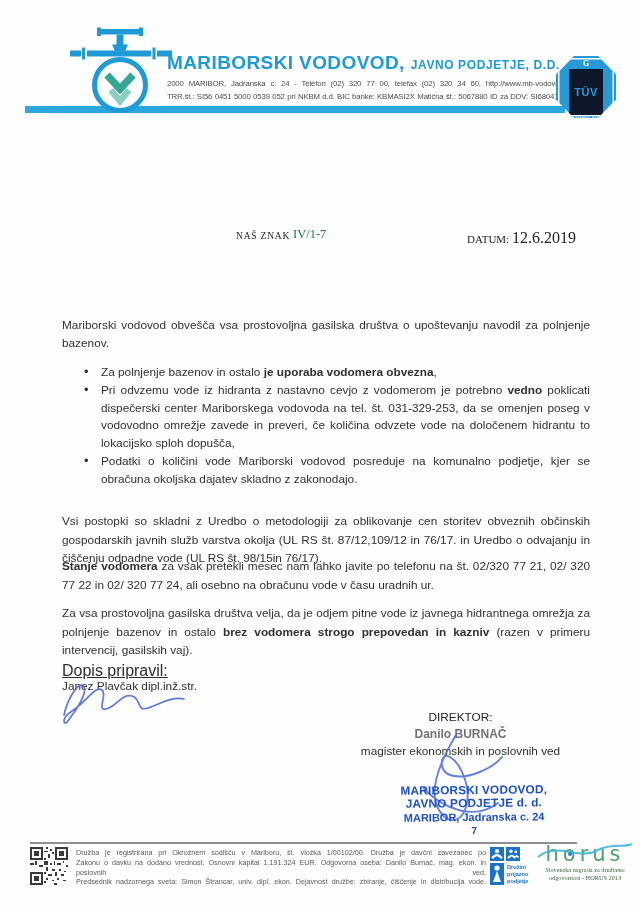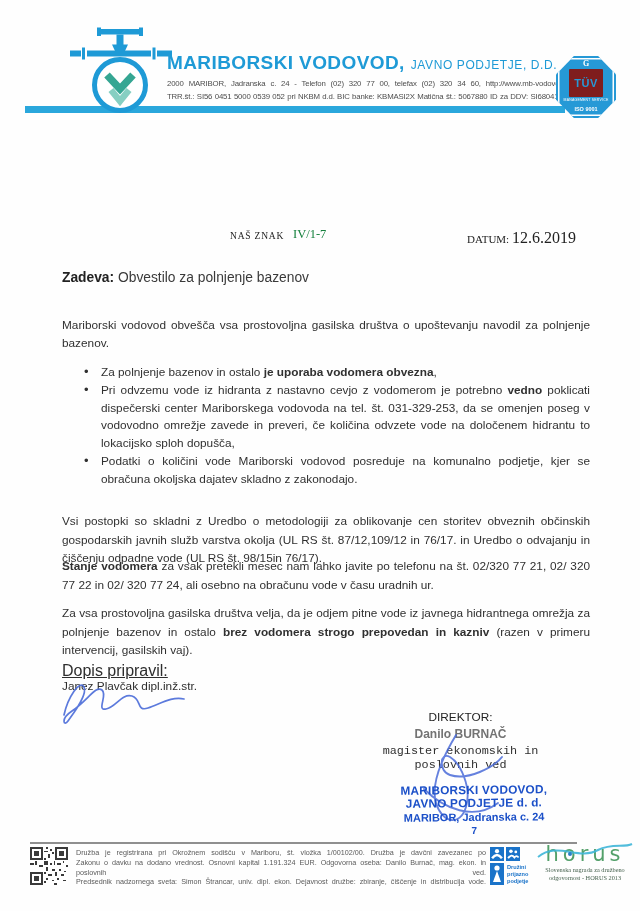--- a/index.html
+++ b/index.html
@@ -12,7 +12,7 @@
   .logo-svg{left:70px;top:27px;}
   .company-line{left:167px;top:52px;white-space:nowrap;}
   .company-name{font-weight:700;font-size:19px;color:#1e9ad6;letter-spacing:.4px;}
-  .company-suffix{font-weight:400;font-size:12px;color:#1e9ad6;letter-spacing:.6px;margin-left:6px;}
+  .company-suffix{font-weight:700;font-size:12px;color:#1e9ad6;letter-spacing:.6px;margin-left:6px;}
   .addr{left:167px;width:404px;font-size:7.8px;letter-spacing:-.15px;color:#4d4d4d;
         text-align:justify;text-align-last:justify;}
   .addr1{top:79px;} .addr2{top:92px;}

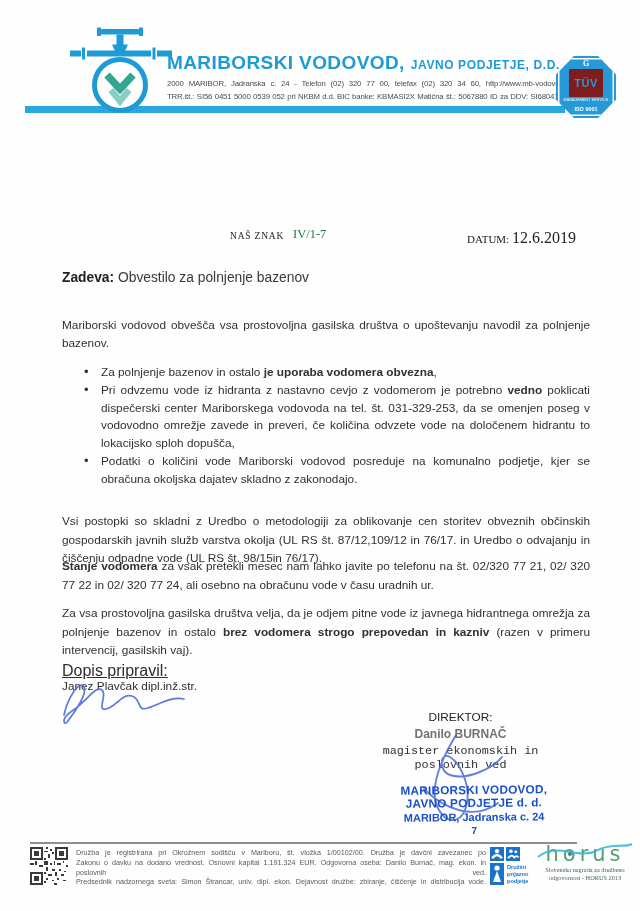--- a/index.html
+++ b/index.html
@@ -20,8 +20,8 @@
        clip-path:polygon(30% 0,70% 0,100% 30%,100% 70%,70% 100%,30% 100%,0 70%,0 30%);
        display:flex;flex-direction:column;align-items:center;box-shadow:inset 0 0 0 2px #2699d6, inset 0 0 0 3.5px #fff;}
   .tuv-g{color:#fff;font-family:"Liberation Serif",serif;font-weight:700;font-size:8px;margin-top:3px;}
-  .tuv-box{background:#7f1d1d;color:#2699d6;font-weight:700;font-size:11px;line-height:12px;
-           padding:8px 5px;border-radius:1px;margin-top:1px;letter-spacing:.5px;}
+  .tuv-box{background:#0f172a;color:#2699d6;font-weight:700;font-size:11px;line-height:12px;
+           padding:17px 5px;border-radius:1px;margin-top:1px;letter-spacing:.5px;}
   .tuv-ms{color:#fff;font-size:3.5px;margin-top:1px;letter-spacing:.2px;}
   .tuv-iso{color:#fff;font-weight:700;font-size:5.5px;margin-top:4px;}
 

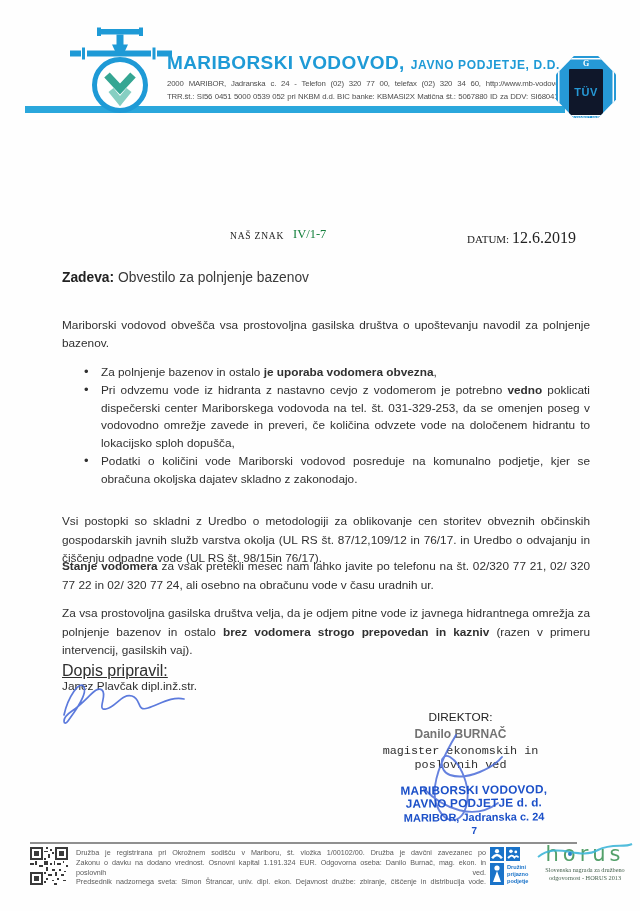--- a/index.html
+++ b/index.html
@@ -27,7 +27,7 @@
 
   
   .serif{font-family:"Liberation Serif",serif;}
-  .ref-label{left:230px;top:231px;font-size:9.5px;letter-spacing:.8px;color:#222;}
+  .ref-label{left:236px;top:231px;font-size:9.5px;letter-spacing:.8px;color:#222;}
   .ref-value{left:293px;top:227px;font-size:12.5px;color:#15803d;}
   .date-line{left:467px;top:229px;font-size:11px;color:#222;}
   .date-value{font-size:16px;}

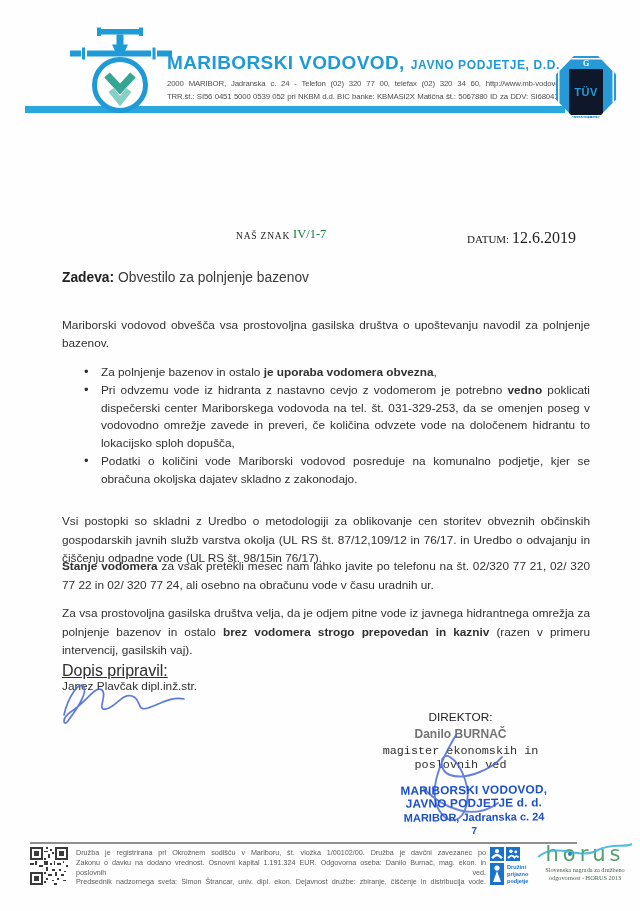--- a/index.html
+++ b/index.html
@@ -122,10 +122,6 @@
   <span class="abs serif ref-value">IV/1-7</span>
   <span class="abs serif date-line"><span>DATUM:</span> <span class="date-value">12.6.2019</span></span>
 
-  <div class="abs subject">
-    <b>Zadeva:</b>
-    <span>Obvestilo za polnjenje bazenov</span>
-  </div>
 
   <div class="abs par p-intro">Mariborski vodovod obvešča vsa  prostovoljna gasilska društva o upoštevanju navodil za polnjenje bazenov.</div>
 

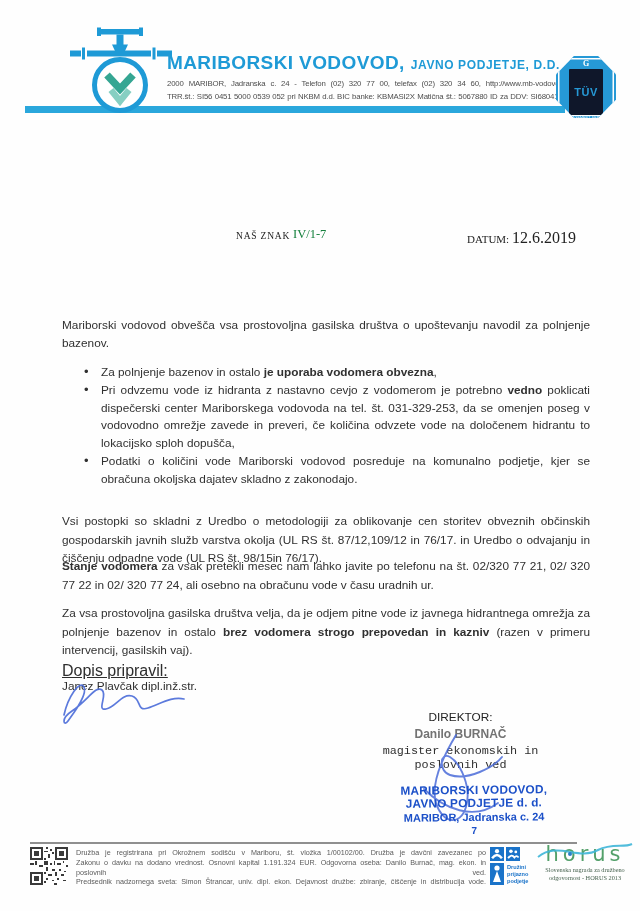--- a/index.html
+++ b/index.html
@@ -52,7 +52,7 @@
   .dir-block{left:348px;top:710px;width:225px;text-align:center;}
   .dir-title{font-size:11.8px;color:#222;}
   .dir-name{font-size:12px;font-weight:700;margin-top:3px;color:#737373;}
-  .dir-degree{font-size:11.8px;margin-top:3px;color:#303030;font-family:Liberation Mono, monospace;}
+  .dir-degree{font-size:11.8px;margin-top:3px;color:#303030;}
   .sig2{left:396px;top:729px;}
   .stamp{left:383px;top:784px;width:182px;text-align:center;color:#1c50c8;
          transform:rotate(-.6deg);line-height:13.4px;}

